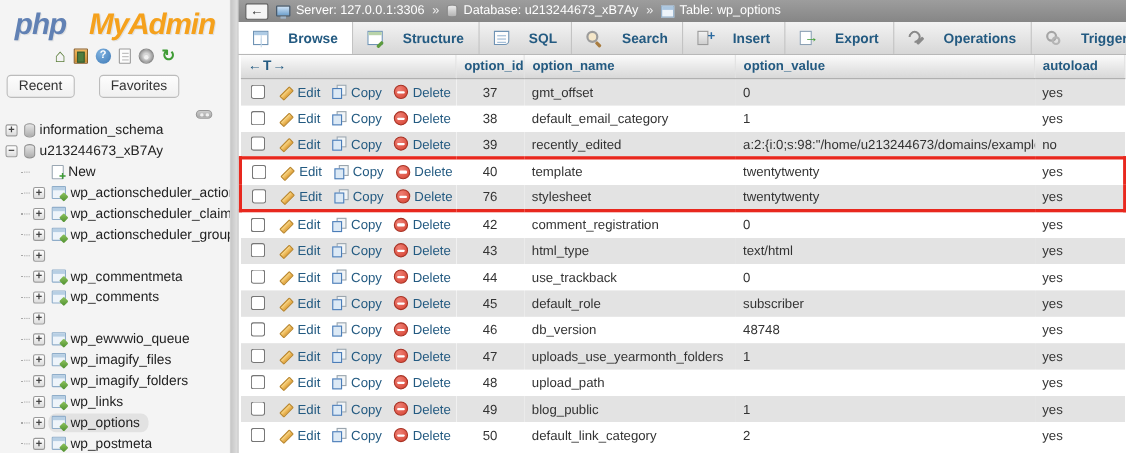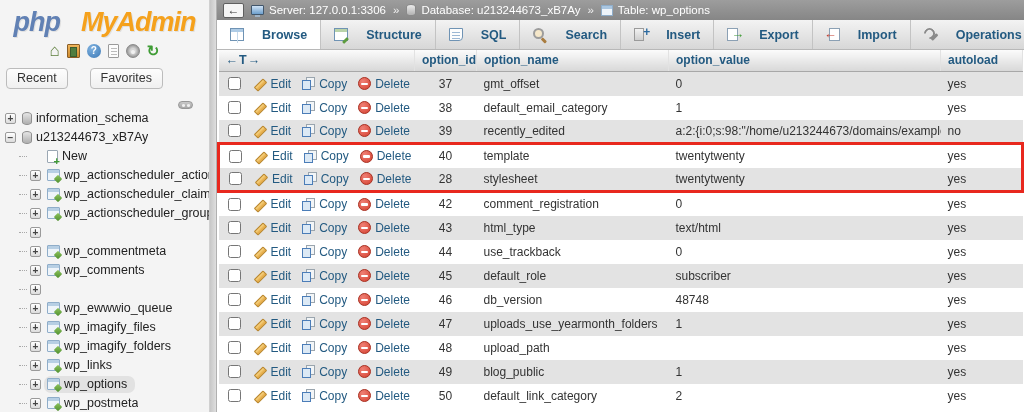--- a/index.html
+++ b/index.html
@@ -308,10 +308,6 @@
           <span>Export</span>
         </div>
         <div class="tab">
-          <span class="tabic ti-import"></span>
-          <span>Import</span>
-        </div>
-        <div class="tab">
           <span class="tabic ti-operations"></span>
           <span>Operations</span>
         </div>

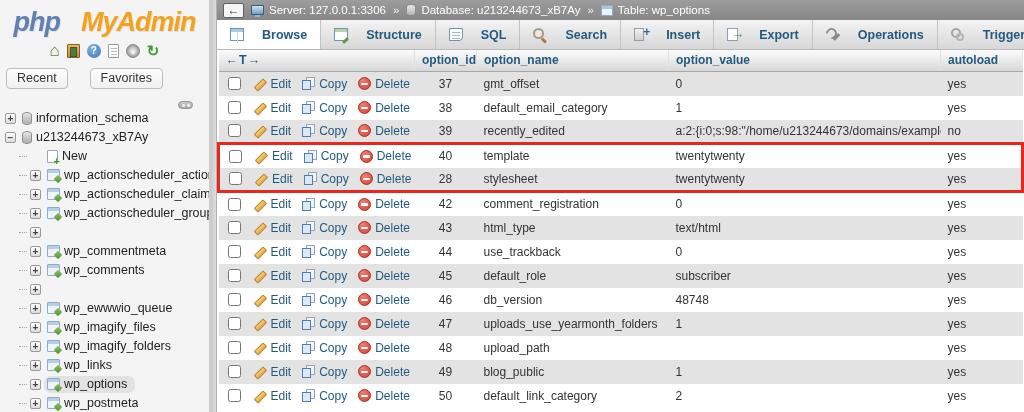--- a/index.html
+++ b/index.html
@@ -446,7 +446,7 @@
                   </a>
       </span>
     </td>
-    <td class="c-id">28</td>
+    <td class="c-id">76</td>
     <td class="c-name">stylesheet</td>
     <td class="c-value">twentytwenty</td>
     <td class="c-auto">yes</td>

